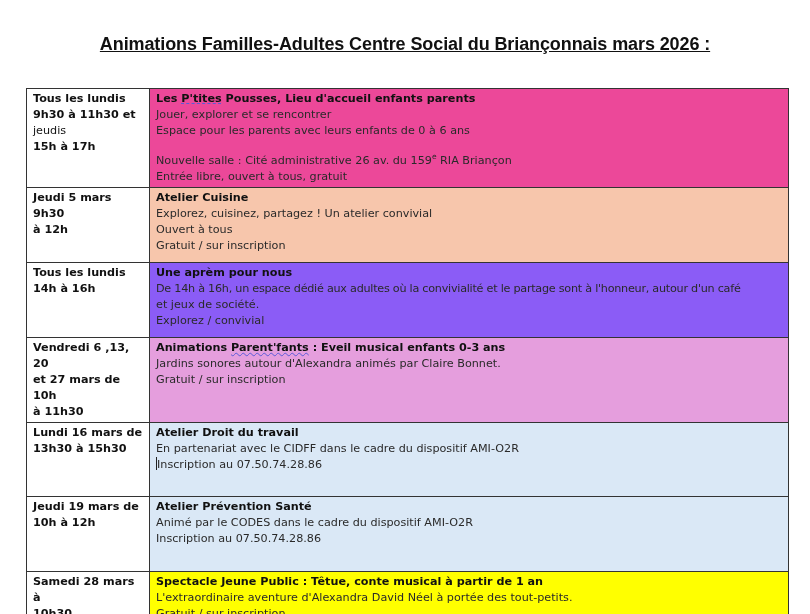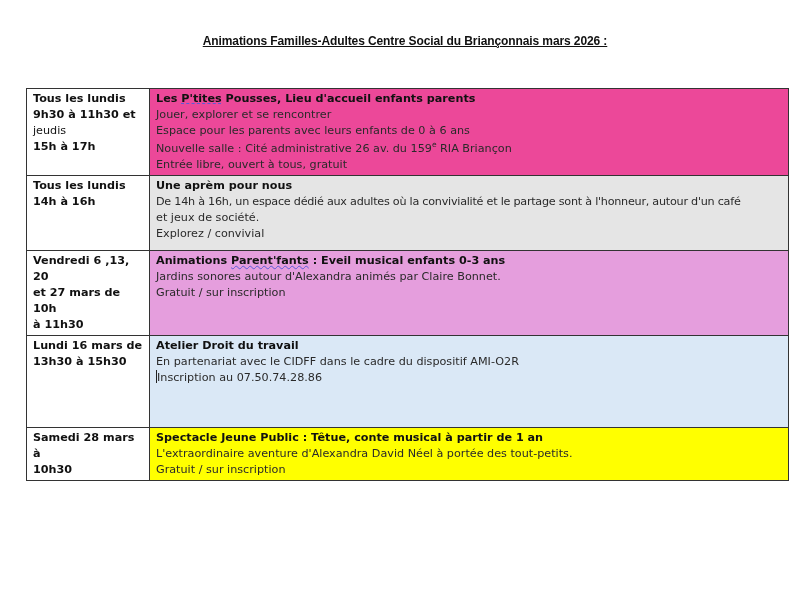--- a/index.html
+++ b/index.html
@@ -7,7 +7,7 @@
          font-family: "DejaVu Sans", "Liberation Sans", sans-serif; color: #1a1a1a; }
   .title {
     position: absolute; left: 0; top: 34px; width: 810px; text-align: center;
-    font-family: "Liberation Sans", sans-serif; font-weight: bold; font-size: 12px;
+    font-family: "Liberation Sans", sans-serif; font-weight: bold; font-size: 18px;
     text-decoration: underline; letter-spacing: -0.1px; color: #111;
   }
   table.schedule {

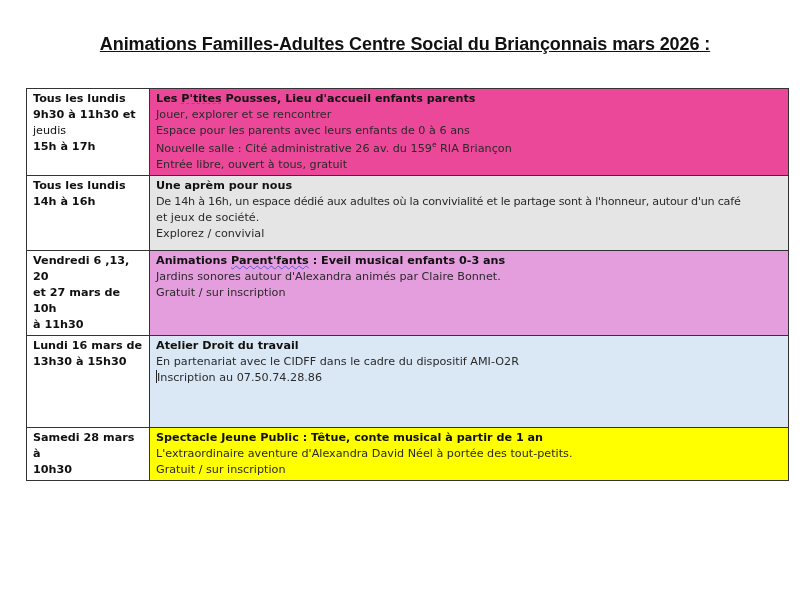--- a/index.html
+++ b/index.html
@@ -46,7 +46,7 @@
         <span class="ev-title"><span>Les </span><span class="spell-dotted">P'tites</span><span> Pousses, Lieu d'accueil enfants parents</span></span>
         <span class="ev-line">Jouer, explorer et se rencontrer</span>
         <span class="ev-line">Espace pour les parents avec leurs enfants de 0 à 6 ans</span>
-        <span class="ev-line" style="margin-top:2px"><span>Nouvelle salle : Cité administrative 26 av. du 159</span><sup>e</sup><span> RIA Briançon</span></span>
+        <span class="ev-line" style="margin-top:14px"><span>Nouvelle salle : Cité administrative 26 av. du 159</span><sup>e</sup><span> RIA Briançon</span></span>
         <span class="ev-line">Entrée libre, ouvert à tous, gratuit</span>
       </td>
     </tr>

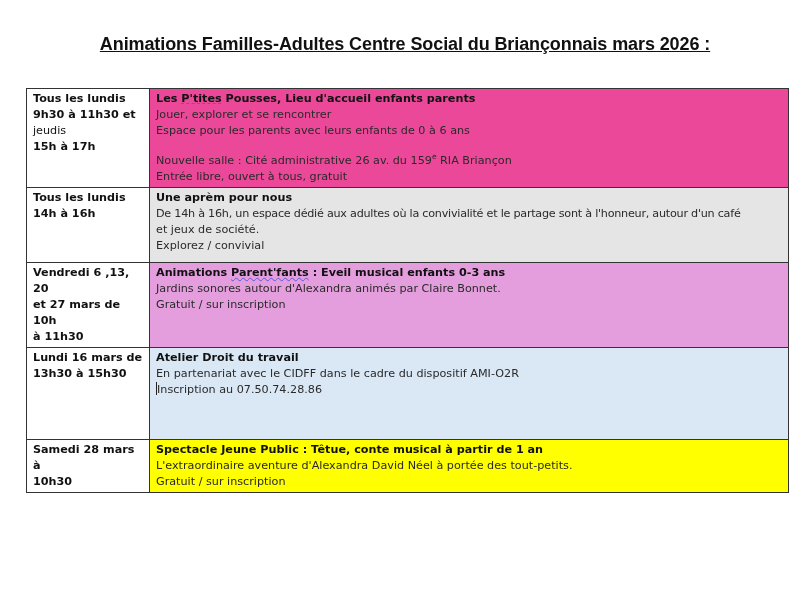--- a/index.html
+++ b/index.html
@@ -51,6 +51,18 @@
       </td>
     </tr>
 
+    <tr style="height:75px;">
+      <td class="when">
+        <span class="ev-line" style="font-weight:bold;color:#111">Jeudi 5 mars 9h30</span>
+        <span class="ev-line" style="font-weight:bold;color:#111">à 12h</span>
+      </td>
+      <td class="what" style="background:#F7C6AC;">
+        <span class="ev-title">Atelier Cuisine</span>
+        <span class="ev-line">Explorez, cuisinez, partagez ! Un atelier convivial</span>
+        <span class="ev-line">Ouvert à tous</span>
+        <span class="ev-line">Gratuit / sur inscription</span>
+      </td>
+    </tr>
 
     <tr style="height:75px;">
       <td class="when">

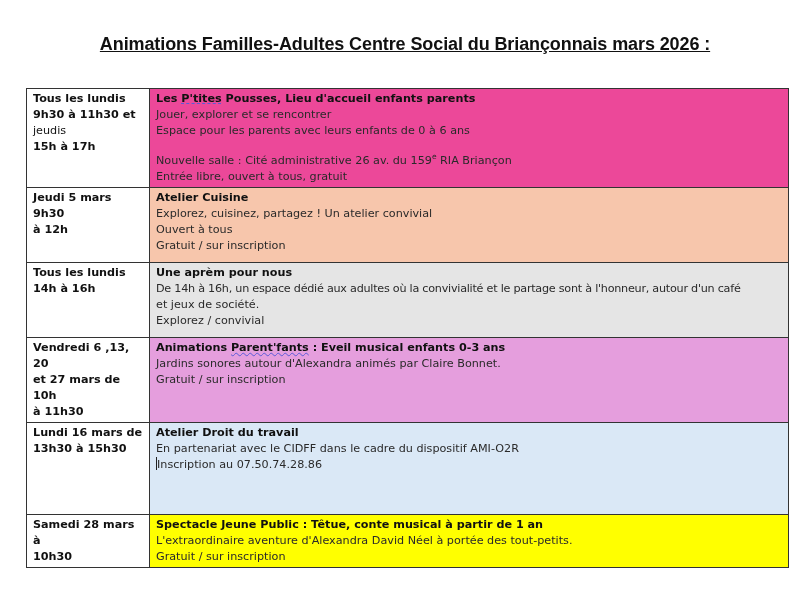--- a/index.html
+++ b/index.html
@@ -69,7 +69,7 @@
         <span class="ev-line" style="font-weight:bold;color:#111">Tous les lundis</span>
         <span class="ev-line" style="font-weight:bold;color:#111">14h à 16h</span>
       </td>
-      <td class="what" style="background:#e5e5e5;">
+      <td class="what" style="background:#8b5cf6;">
         <span class="ev-title">Une aprèm pour nous</span>
         <span class="ev-line" style="white-space:nowrap;letter-spacing:-0.25px;">De 14h à 16h, un espace dédié aux adultes où la convivialité et le partage sont à l'honneur, autour d'un café</span>
         <span class="ev-line">et jeux de société.</span>

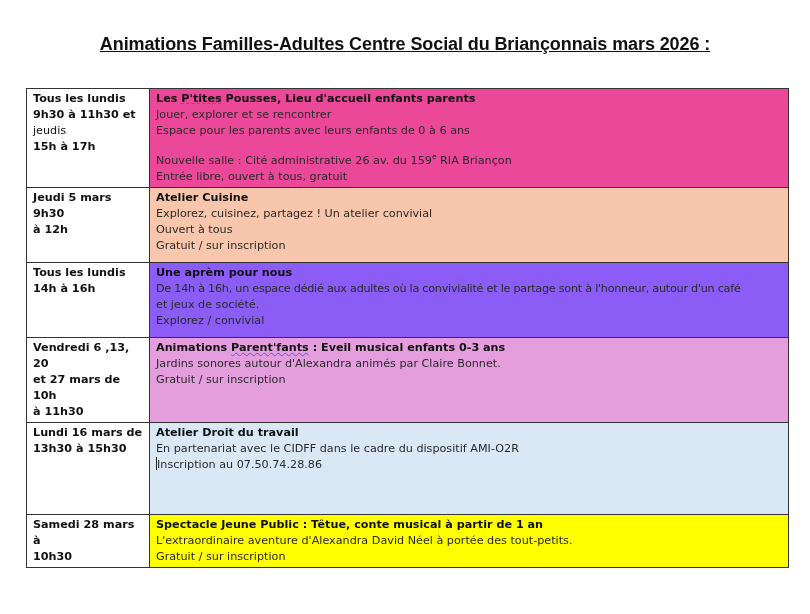--- a/index.html
+++ b/index.html
@@ -90,7 +90,7 @@
       </td>
     </tr>
 
-    <tr style="height:92px;margin-left:14px;">
+    <tr style="height:74px;margin-left:14px;">
       <td class="when">
         <span class="ev-line" style="font-weight:bold;color:#111">Lundi 16 mars de</span>
         <span class="ev-line" style="font-weight:bold;color:#111">13h30 à 15h30</span>

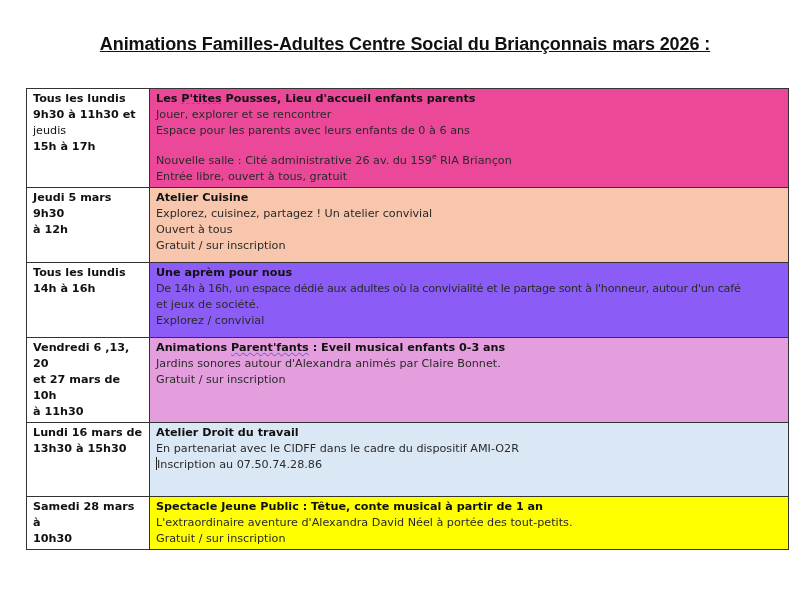--- a/index.html
+++ b/index.html
@@ -102,6 +102,17 @@
       </td>
     </tr>
 
+    <tr style="height:75px;">
+      <td class="when">
+        <span class="ev-line" style="font-weight:bold;color:#111">Jeudi 19 mars de</span>
+        <span class="ev-line" style="font-weight:bold;color:#111">10h à 12h</span>
+      </td>
+      <td class="what" style="background:#DAE8F6;">
+        <span class="ev-title">Atelier Prévention Santé</span>
+        <span class="ev-line">Animé par le CODES dans le cadre du dispositif AMI-O2R</span>
+        <span class="ev-line">Inscription au 07.50.74.28.86</span>
+      </td>
+    </tr>
 
     <tr style="height:49px;">
       <td class="when">

